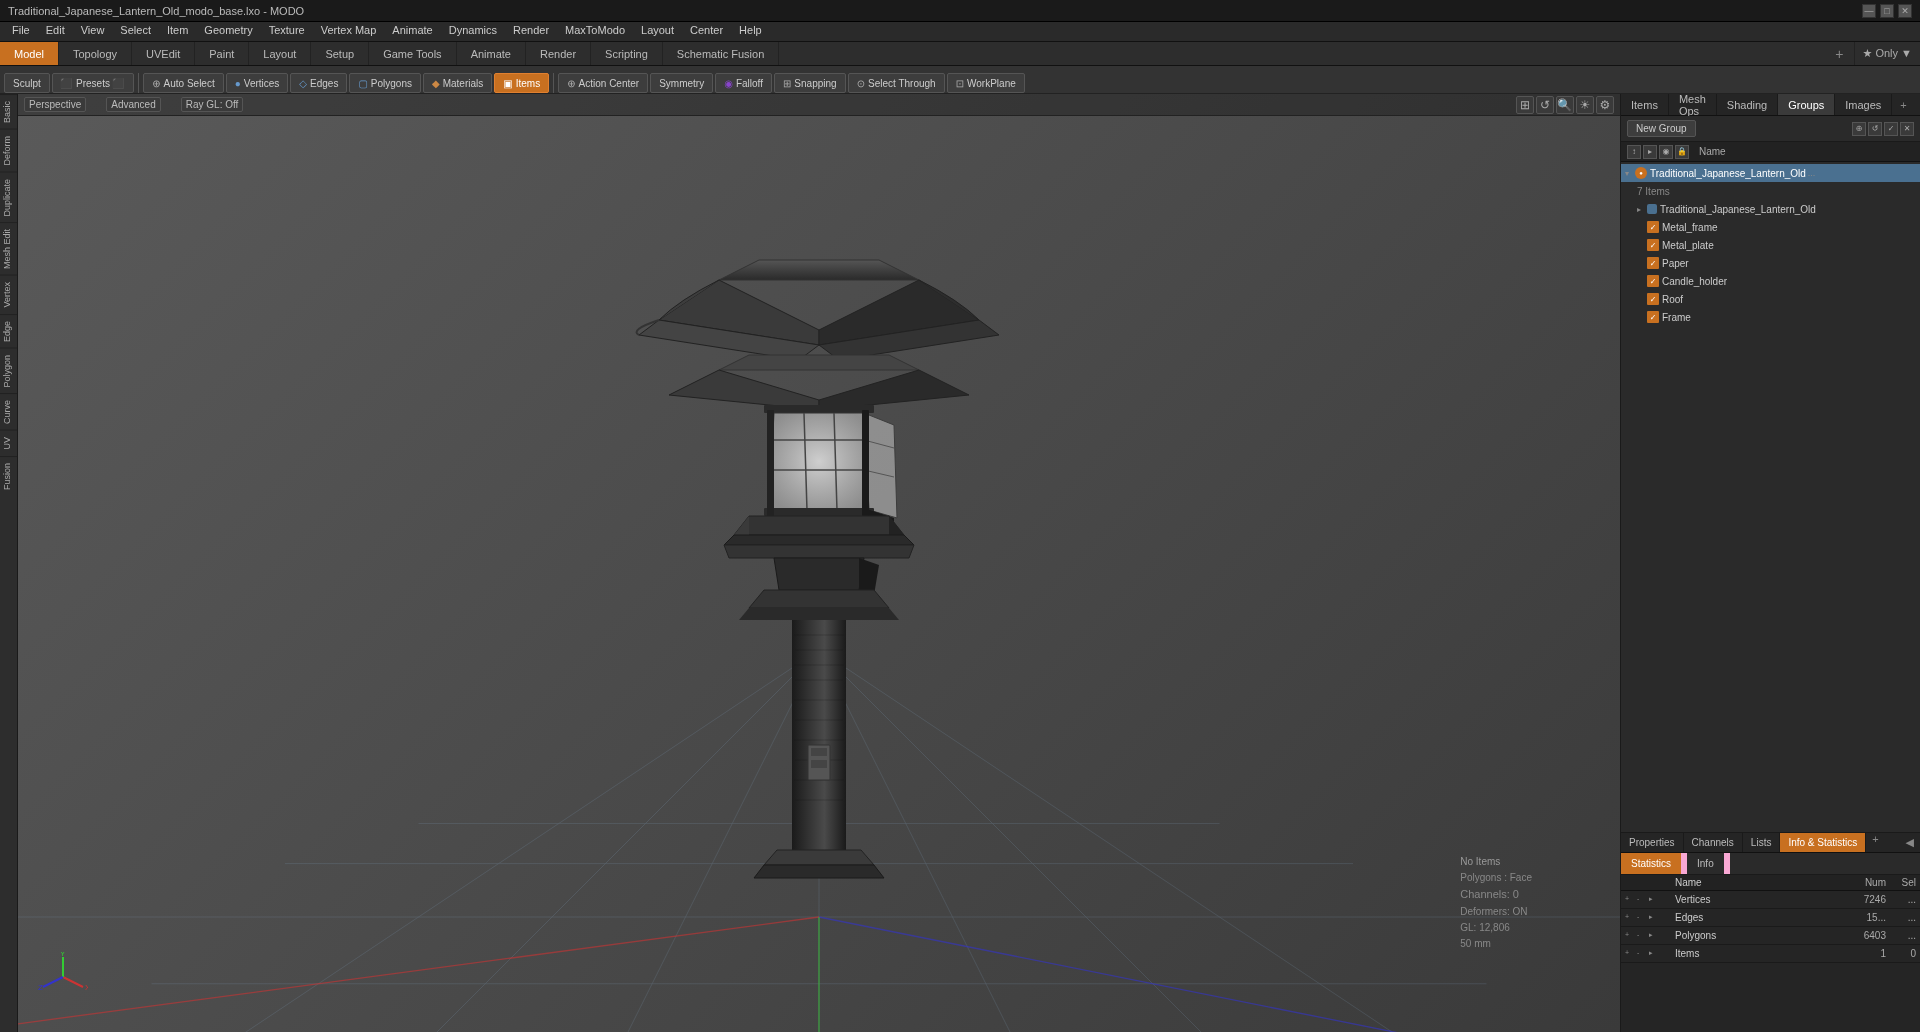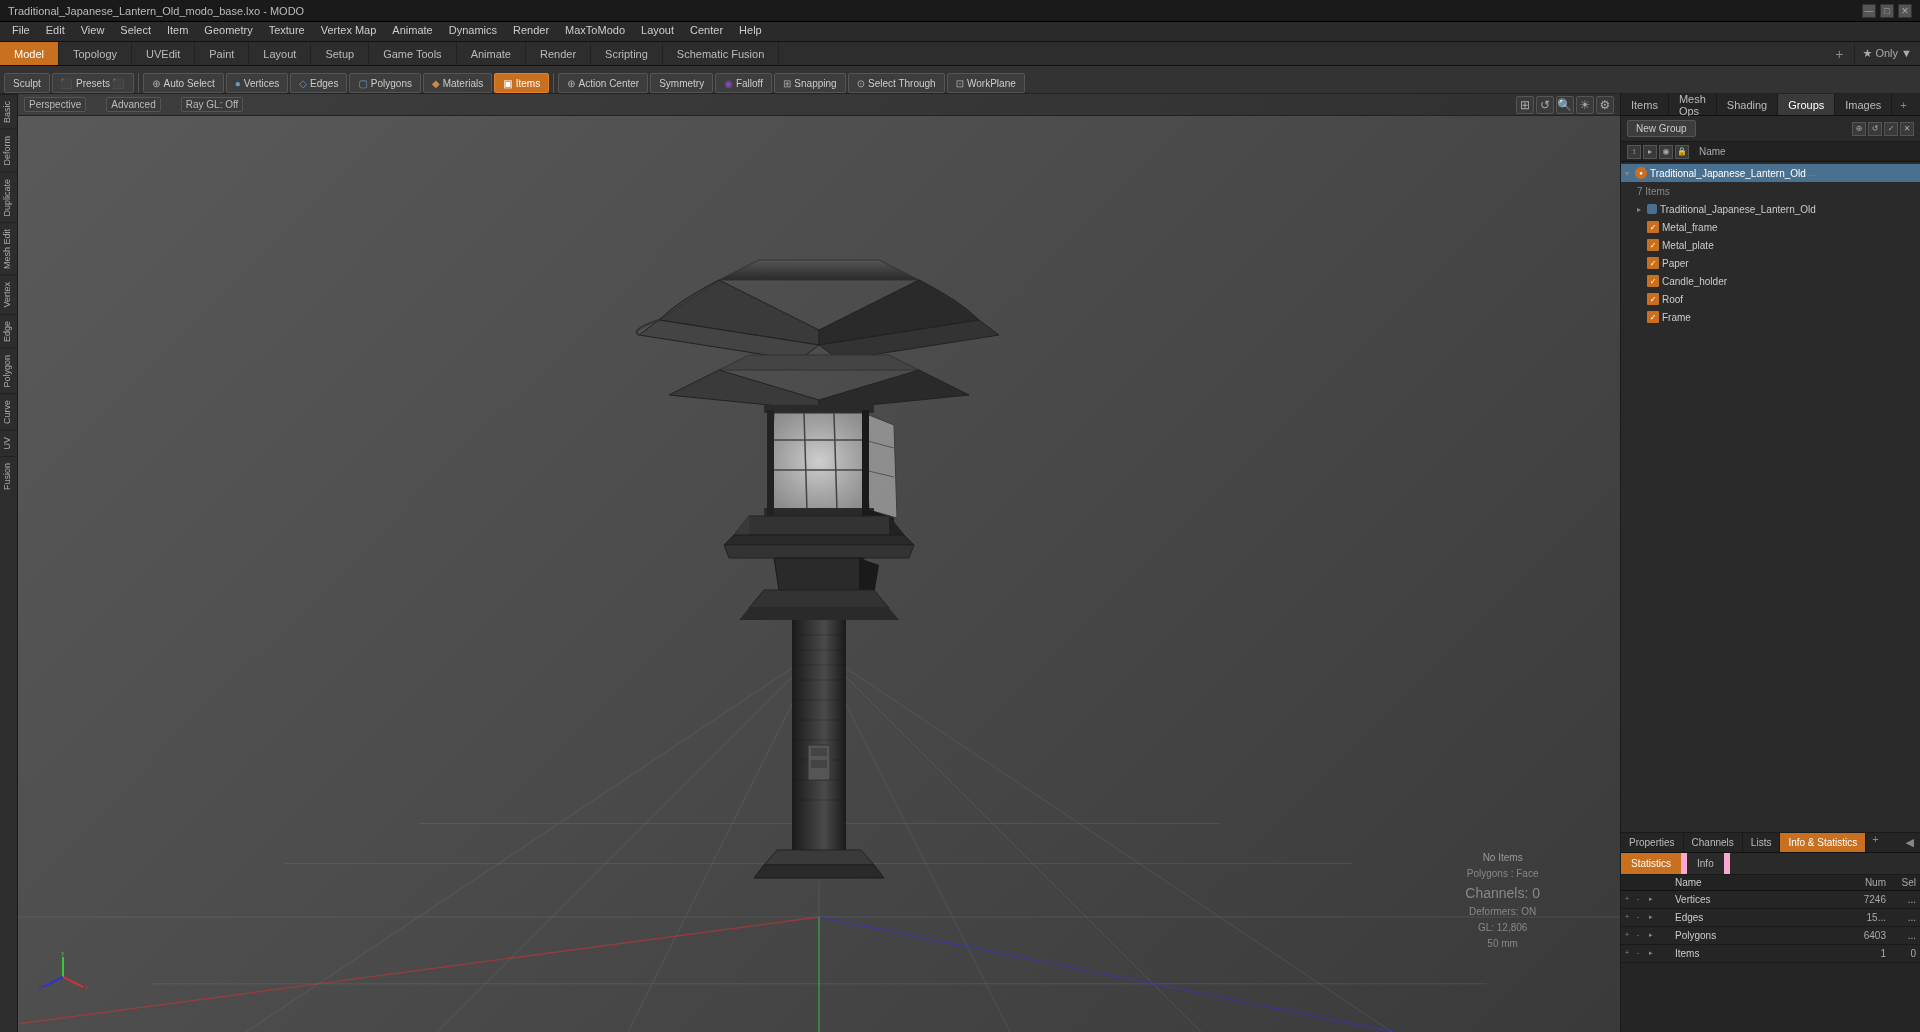--- a/index.html
+++ b/index.html
@@ -202,10 +202,10 @@
     #viewport-info {
       position: absolute;
       bottom: 80px;
-      right: 80px;
+      right: 88px;
       font-size: 10px;
       color: #999;
-      text-align: center;
+      text-align: left;
       line-height: 1.6;
     }
 

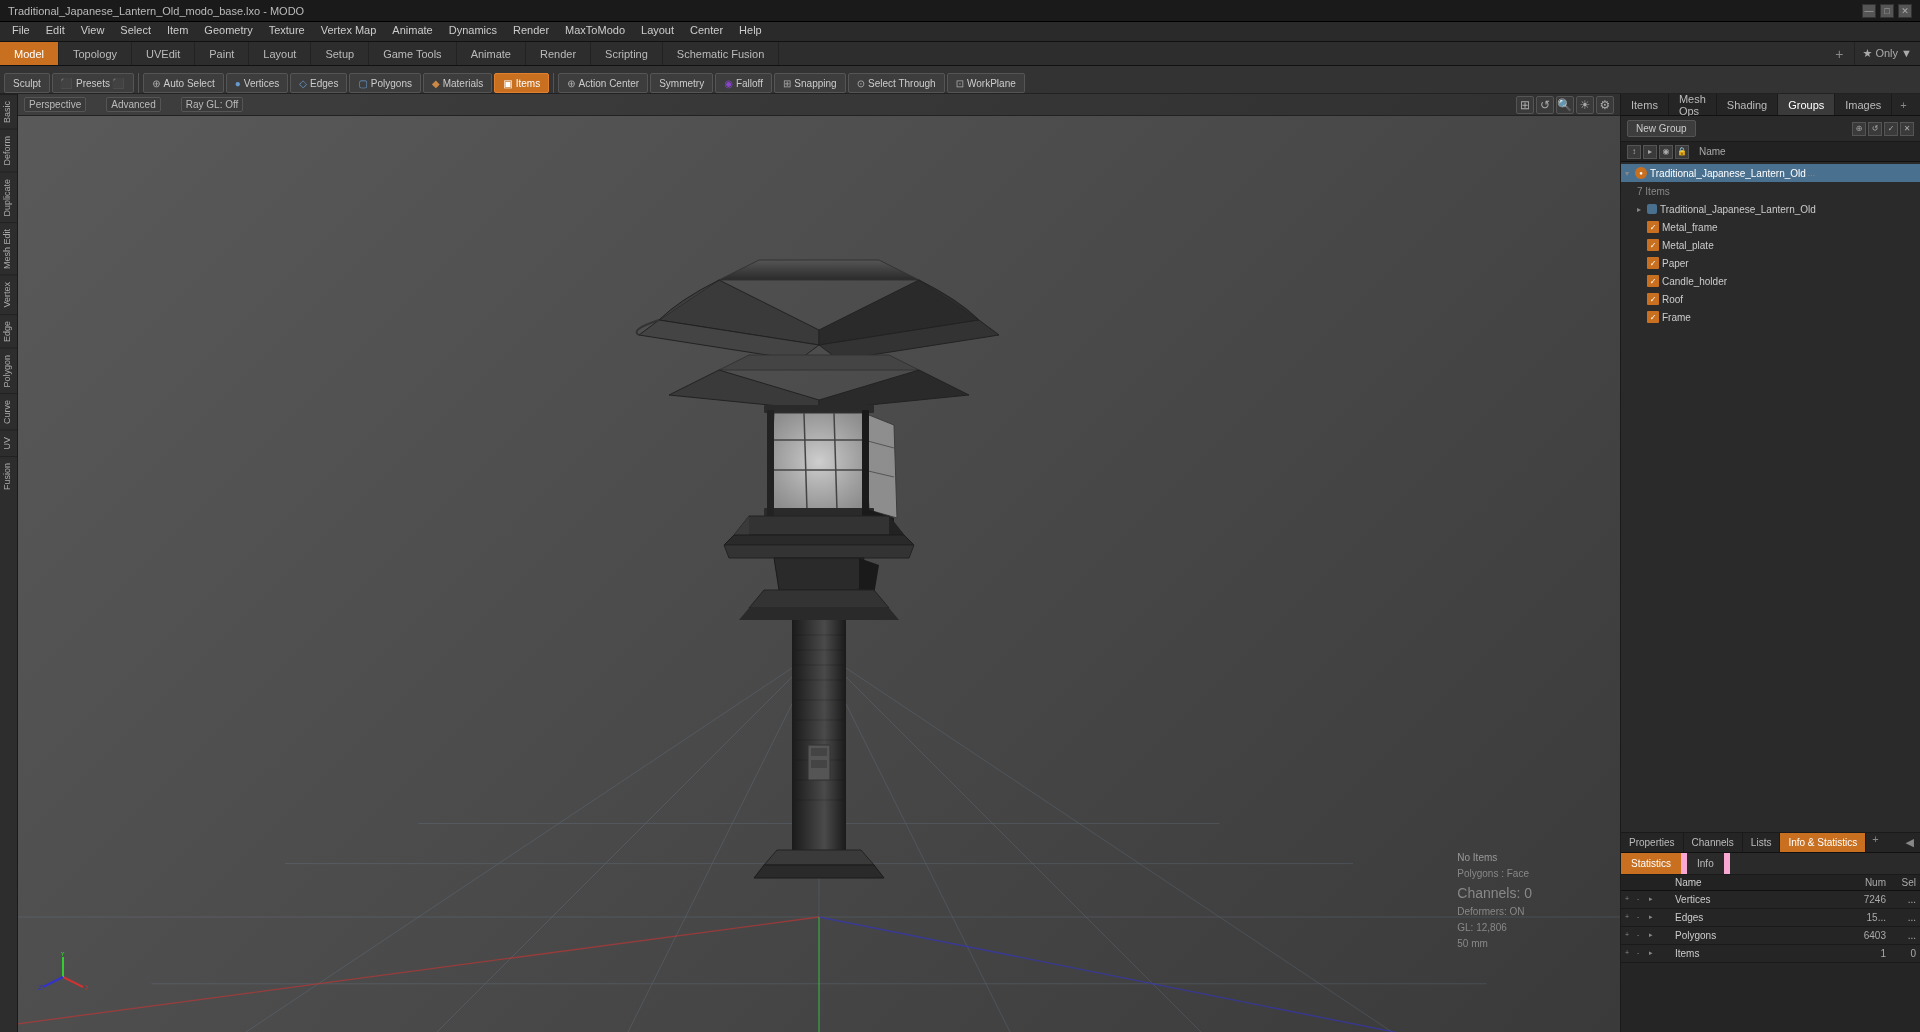--- a/index.html
+++ b/index.html
@@ -675,7 +675,7 @@
       <div id="viewport-info">
         <div style="color:#999">No Items</div>
         <div style="color:#888;font-size:10px">Polygons : Face</div>
-        <div style="color:#888;font-size:14px">Channels: 0</div>
+        <div style="color:#888;font-size:11px">Channels: 0</div>
         <div style="color:#888;font-size:10px">Deformers: ON</div>
         <div style="color:#888;font-size:10px">GL: 12,806</div>
         <div style="color:#888;font-size:10px">50 mm</div>

